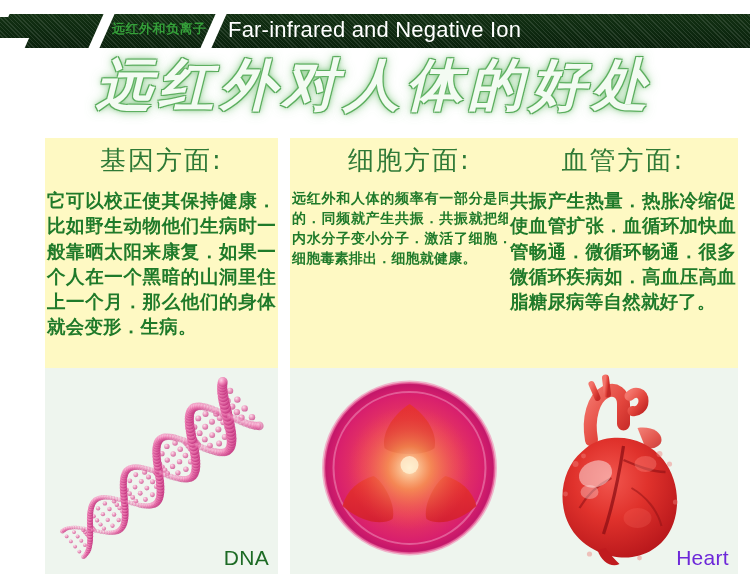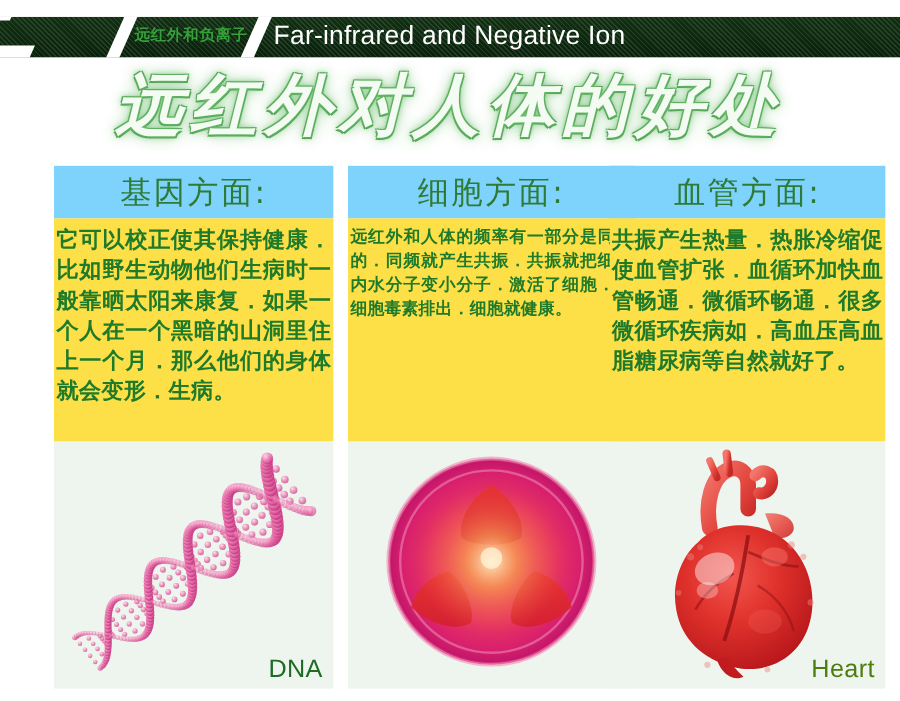--- a/index.html
+++ b/index.html
@@ -66,7 +66,7 @@
     text-align:center;
     font-size:56px;
     line-height:62px;
-    font-family:Liberation Serif, serif;
+    font-family:Liberation Mono, monospace;
     font-weight:700;
     font-style:italic;
     color:#f3fbf2;

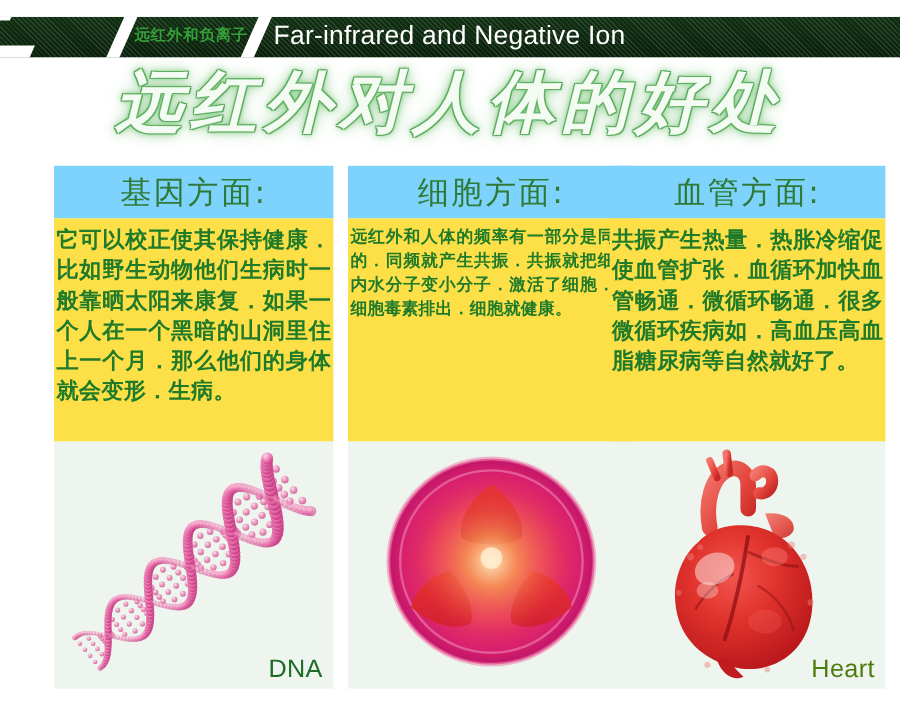--- a/index.html
+++ b/index.html
@@ -96,7 +96,7 @@
 
   .card-head{
     height:44px;
-    background:#7dd3fc;
+    background:#fef9c3;
     display:flex;align-items:center;justify-content:center;
   }
   .card-head-text{

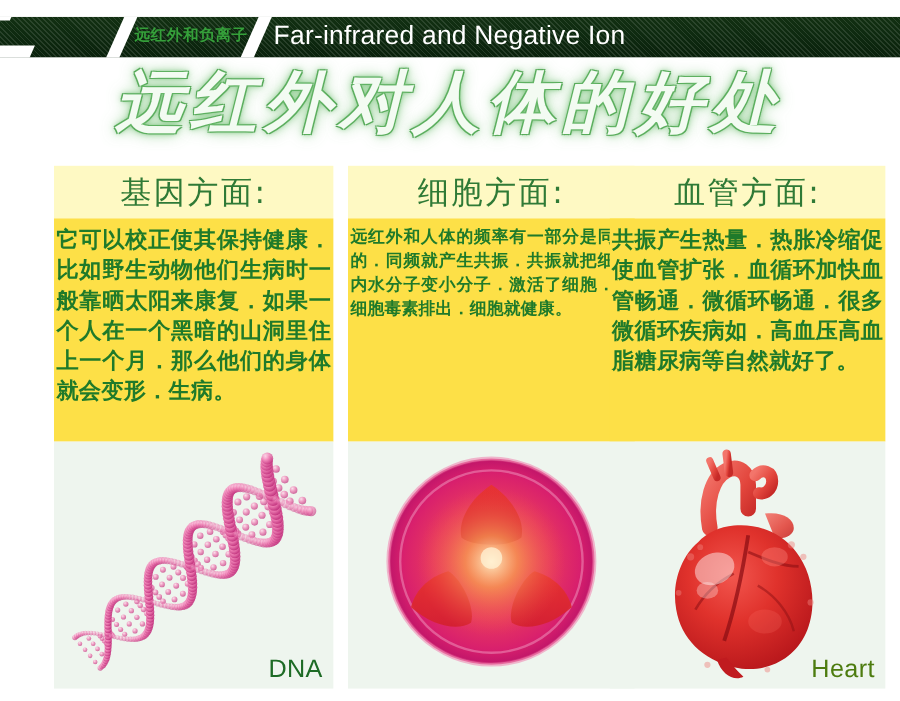--- a/index.html
+++ b/index.html
@@ -108,7 +108,7 @@
     white-space:nowrap;
   }
   .card-body{
-    background:#fde047;
+    background:#fef9c3;
     padding:6px 2px 4px 2px;
     height:186px;
     box-sizing:border-box;

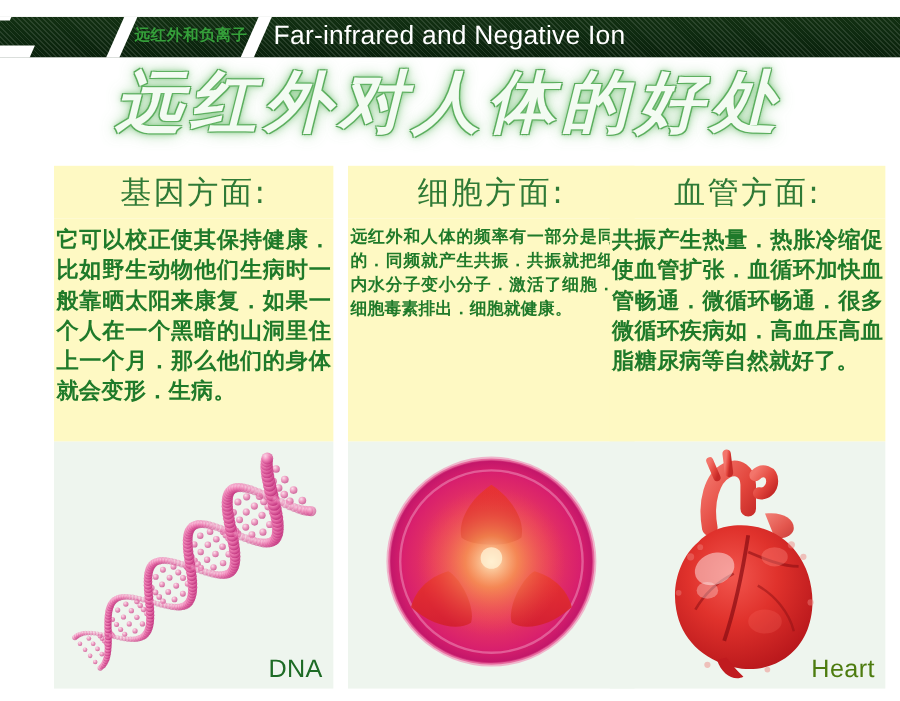--- a/index.html
+++ b/index.html
@@ -139,7 +139,7 @@
     letter-spacing:.3px;
     margin-left:48px;
   }
-  #caption-heart{color:#4d7c0f;}
+  #caption-heart{color:#6d28d9;}
 
   
   #dna-canvas{position:absolute;left:0;top:0;width:100%;height:100%;}

